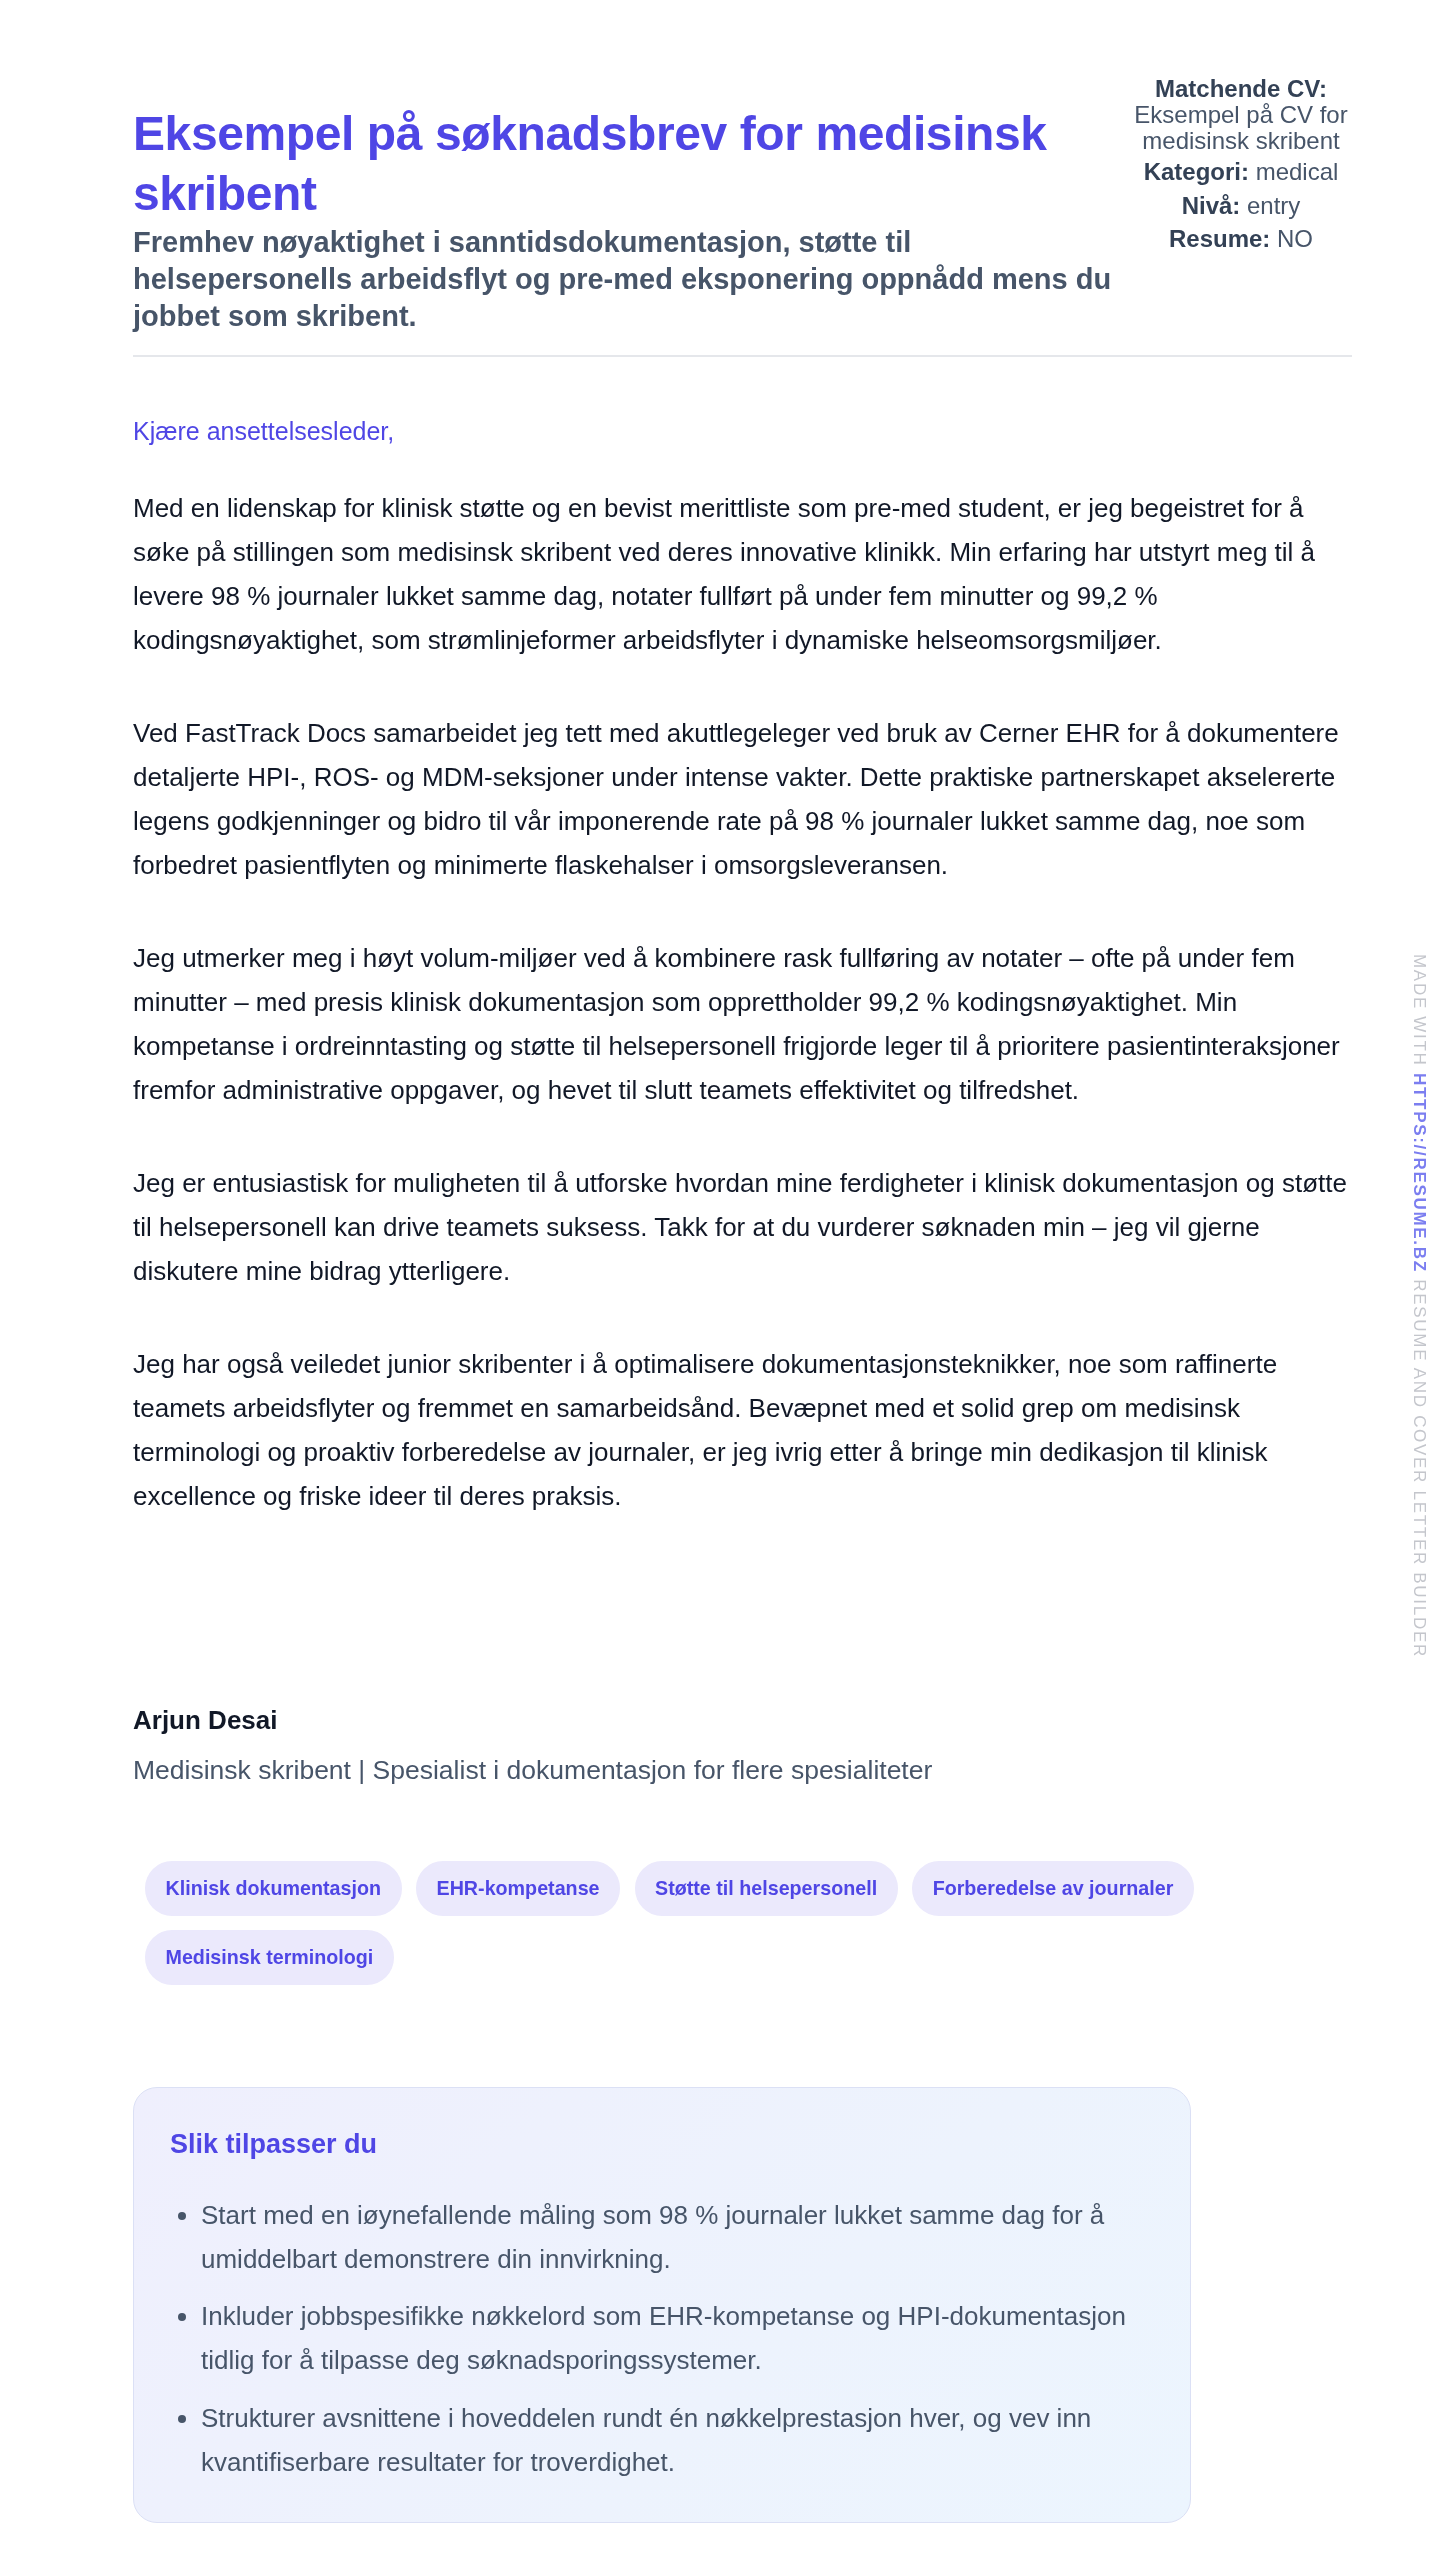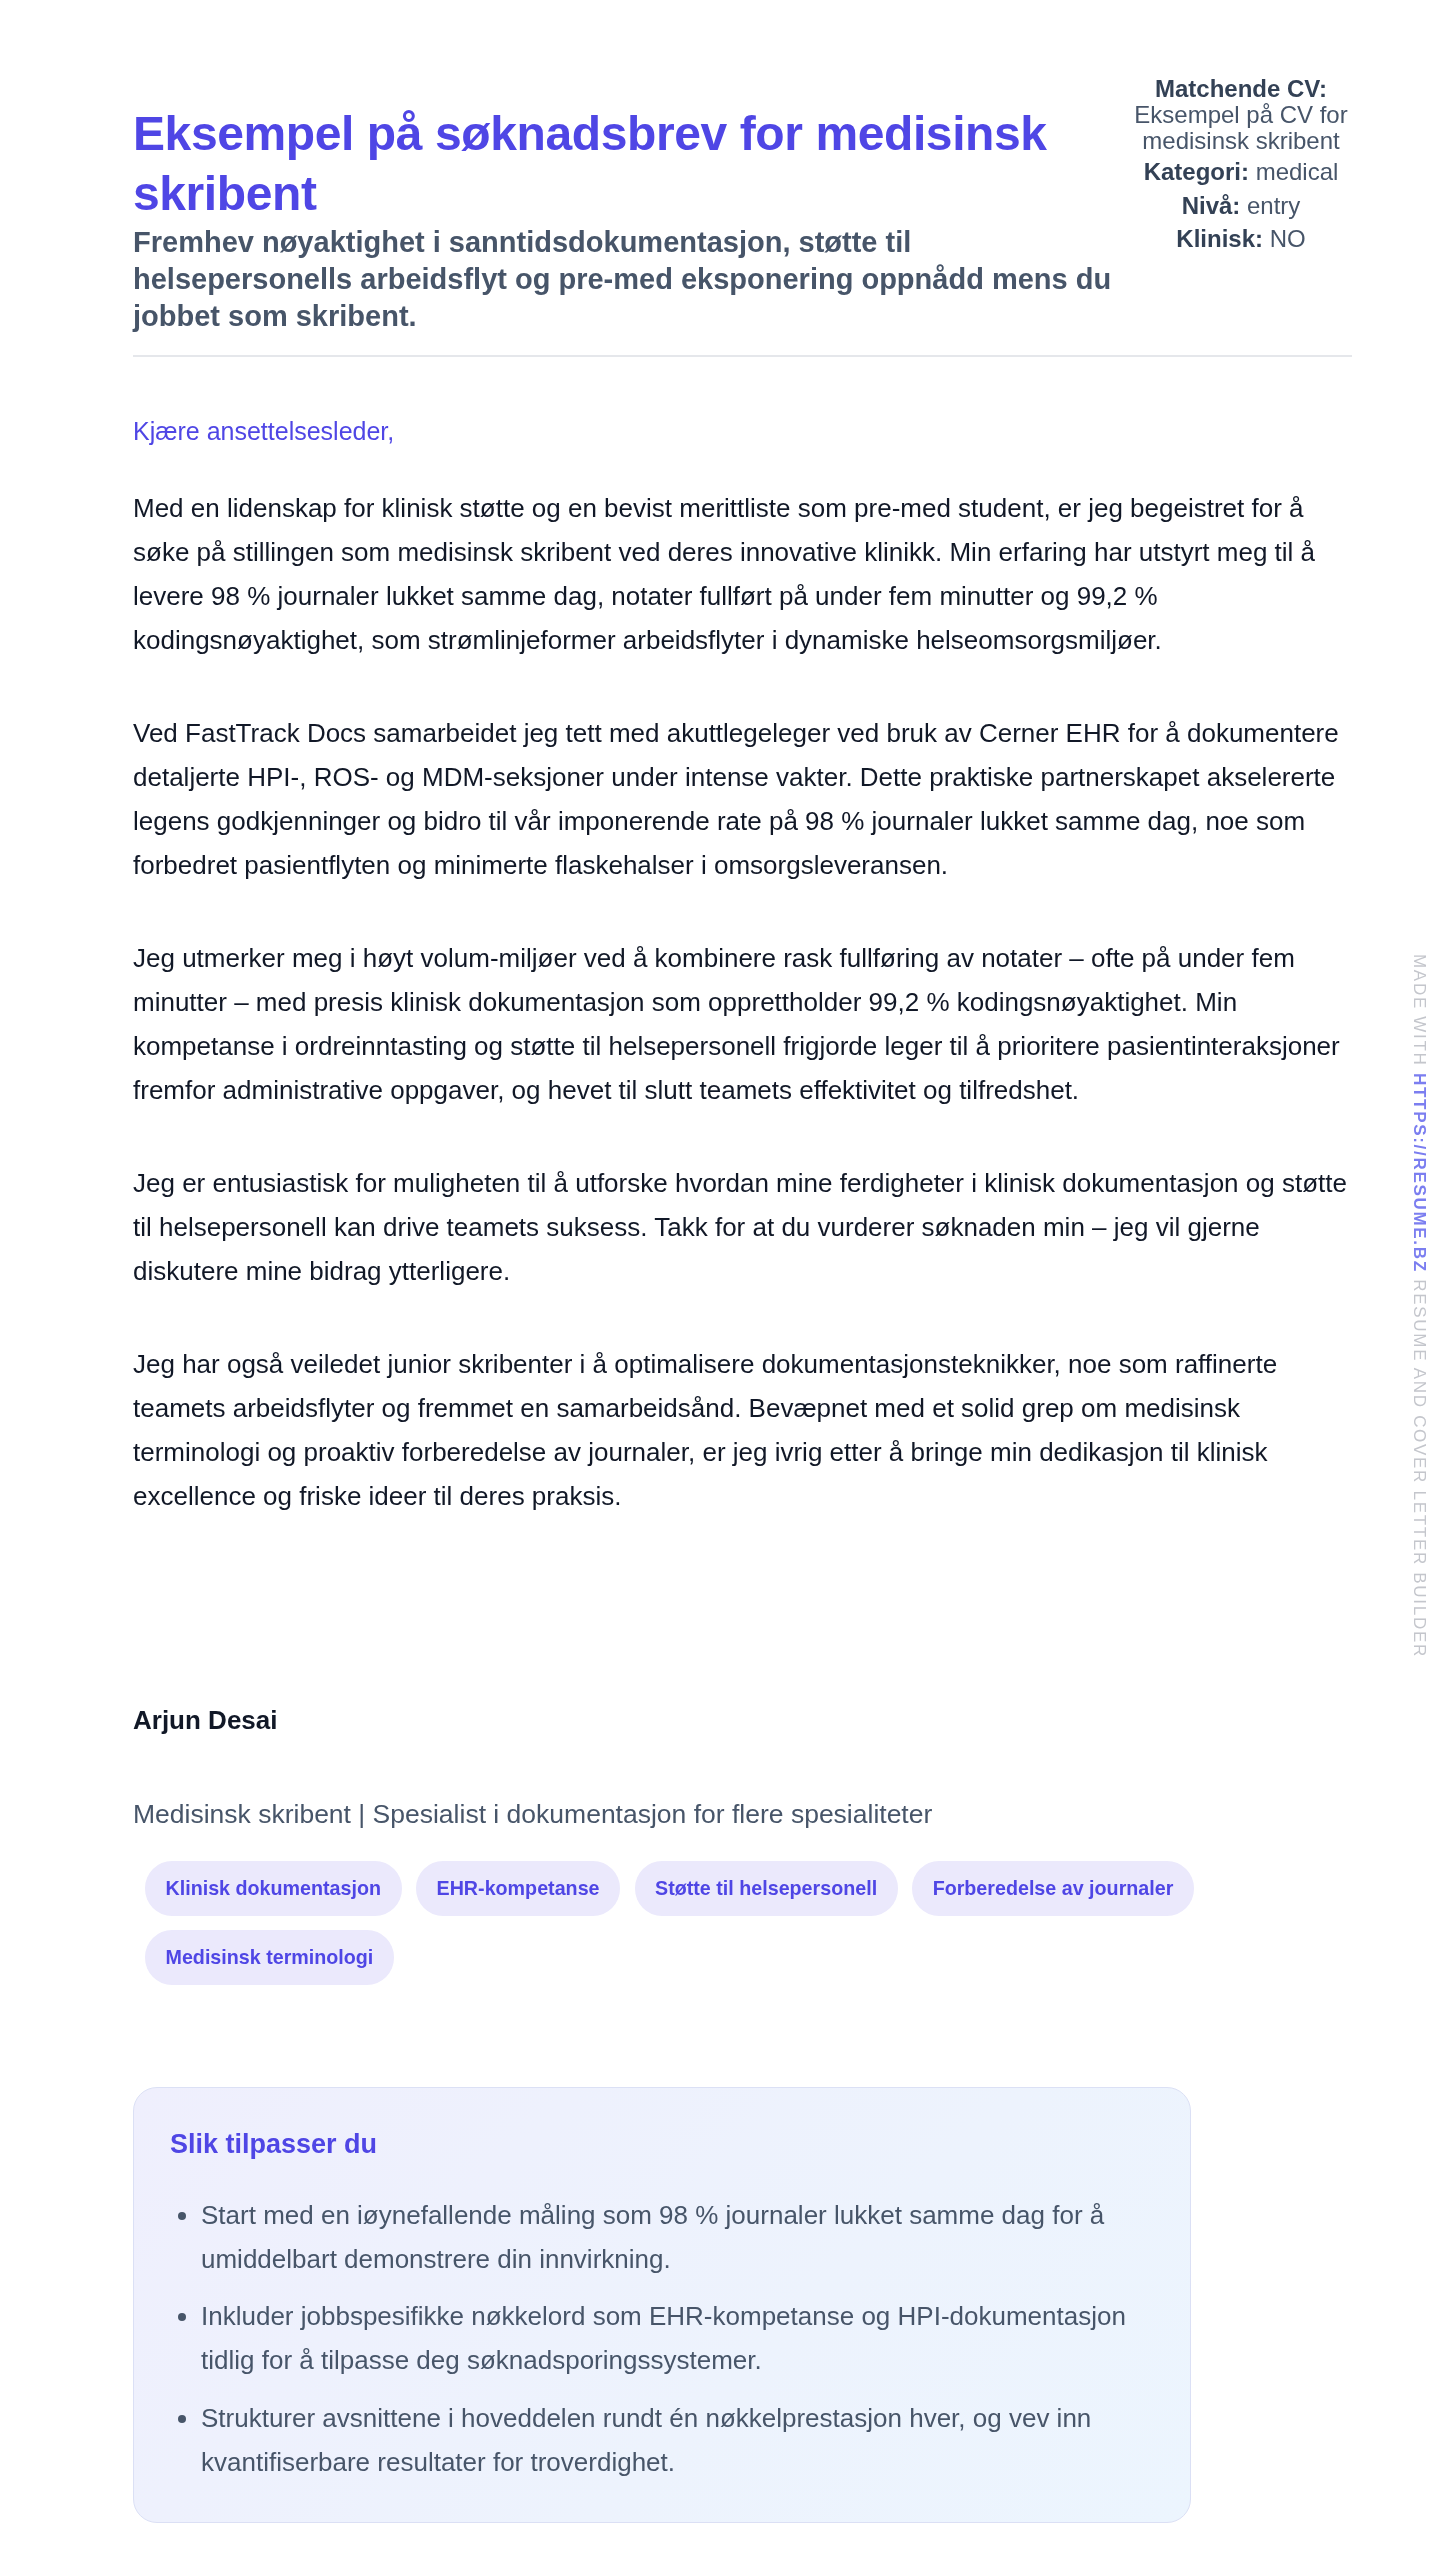--- a/index.html
+++ b/index.html
@@ -185,7 +185,7 @@
         <span>entry</span>
       </div>
       <div class="row">
-        <span class="lbl">Klinisk:</span>
+        <span class="lbl">Resume:</span>
         <span>NO</span>
       </div>
     </div>

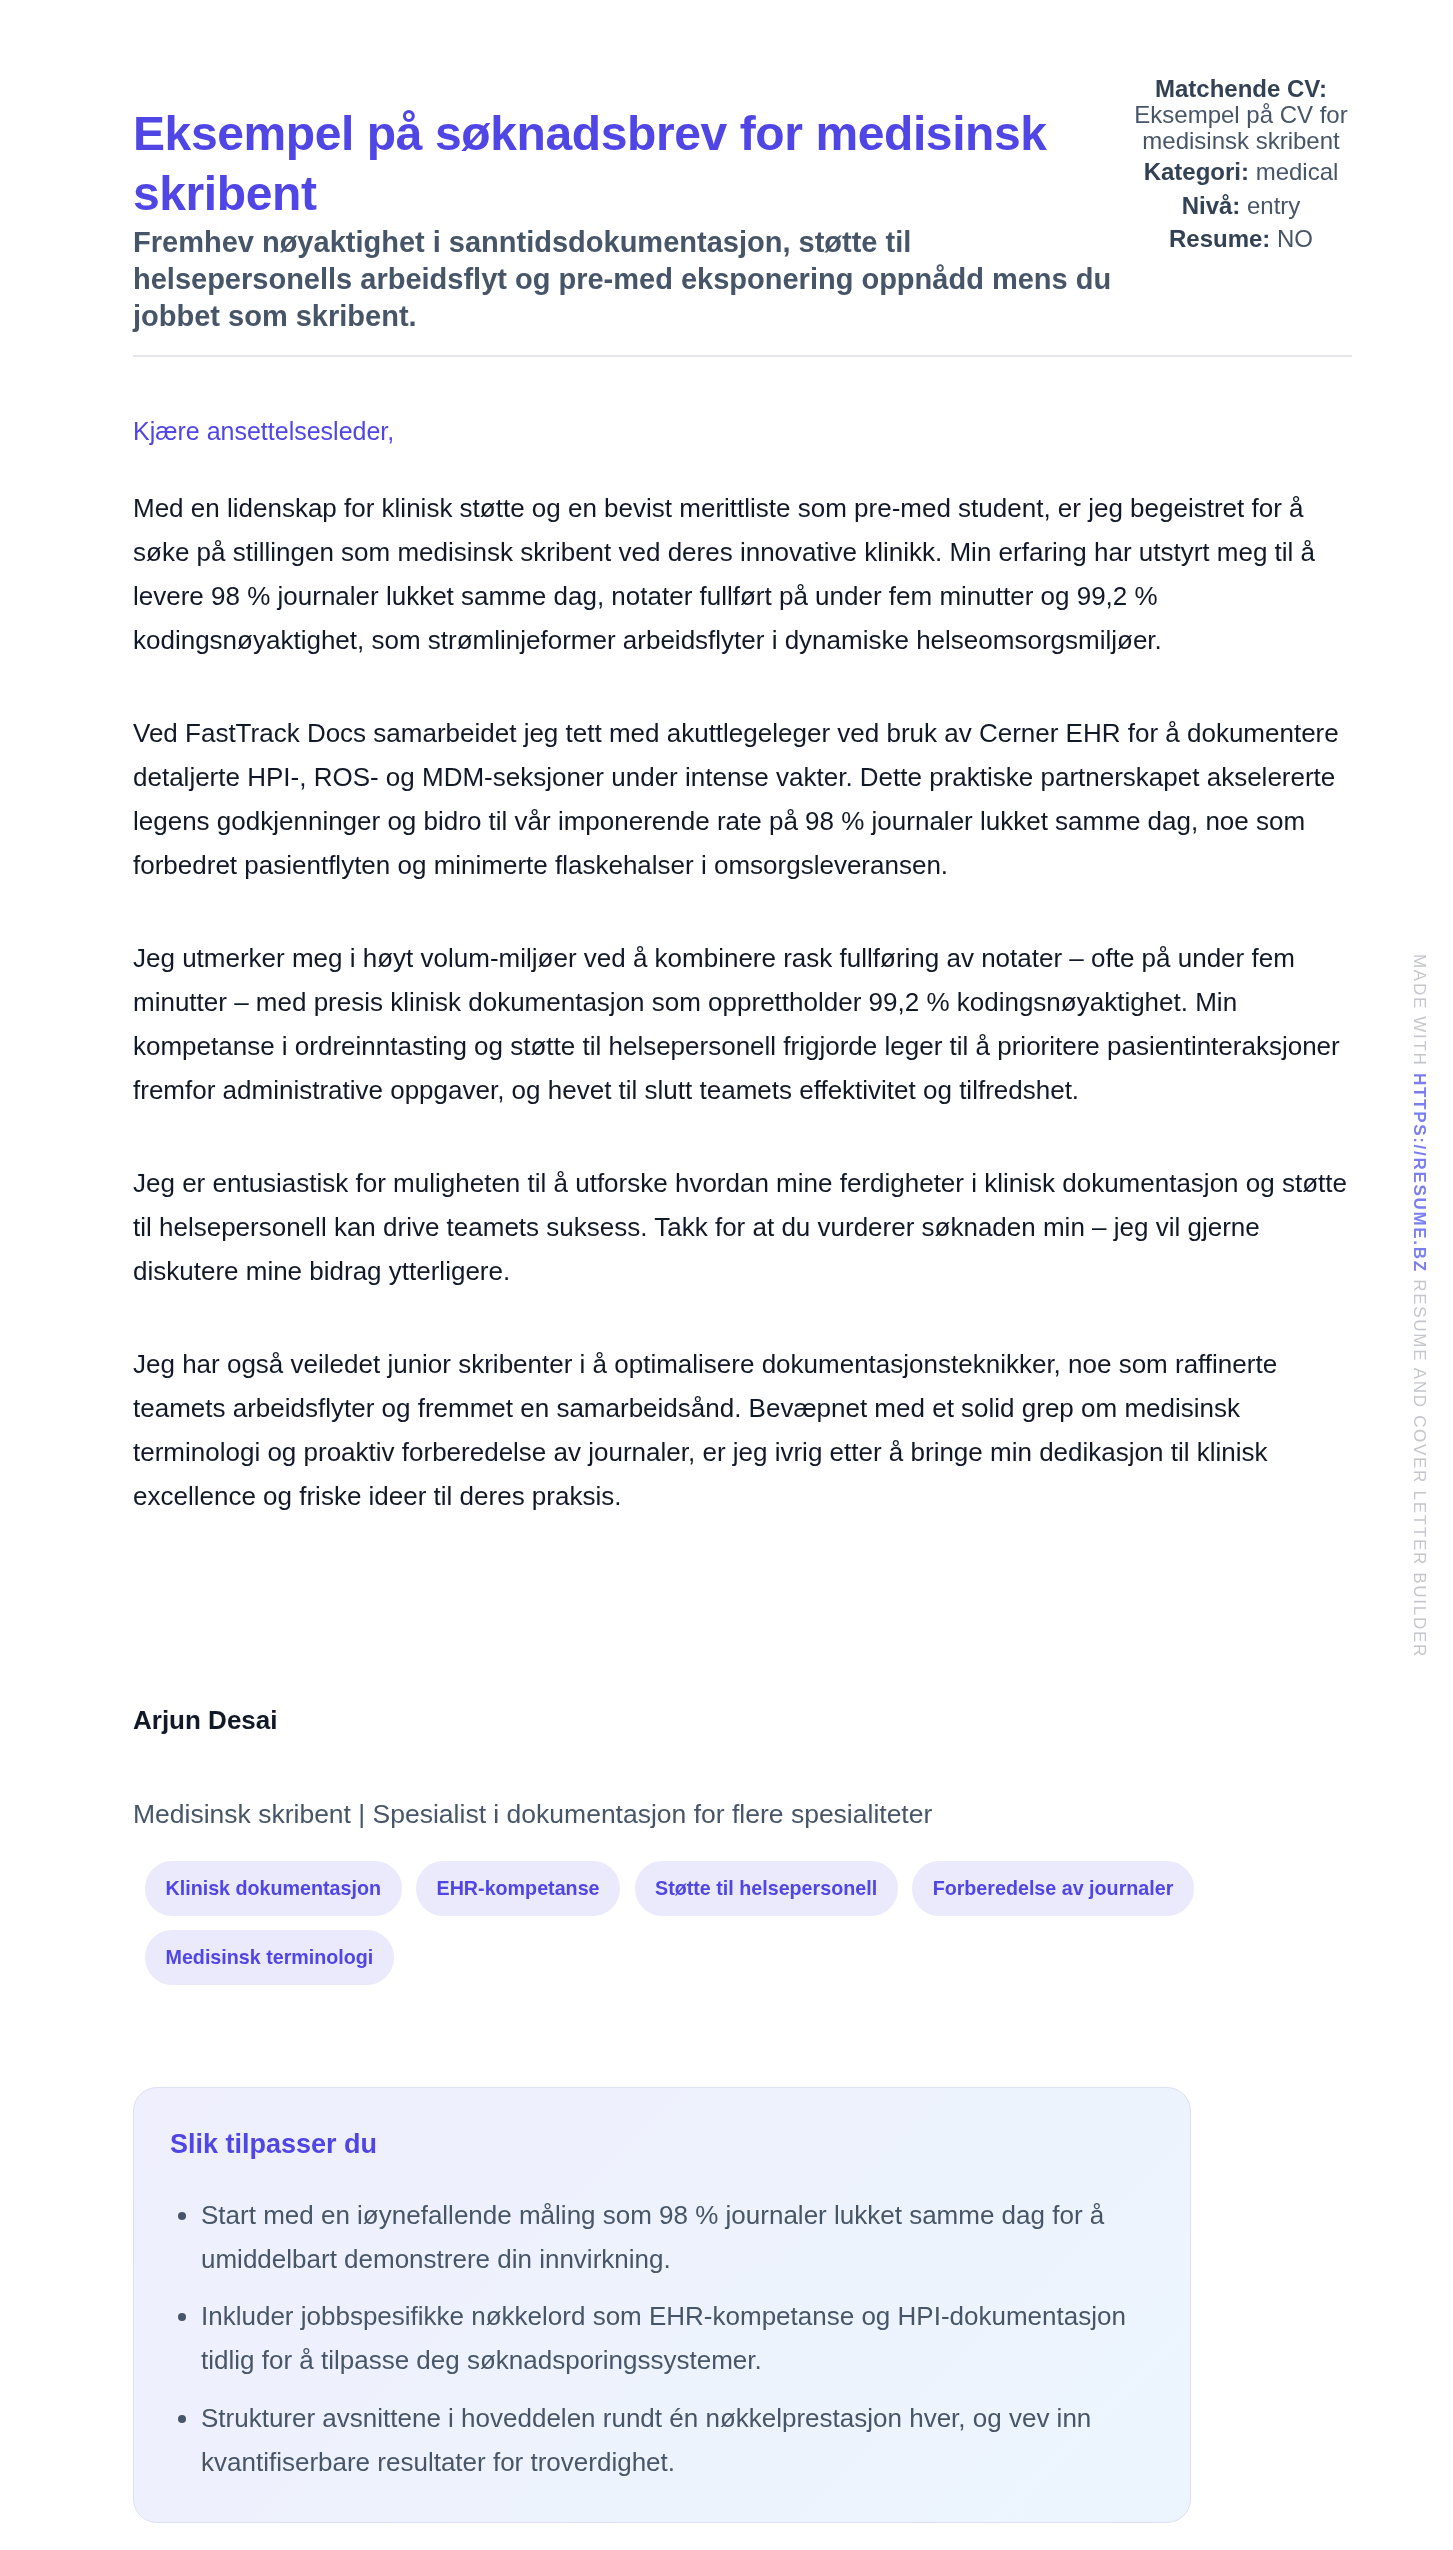--- a/index.html
+++ b/index.html
@@ -95,7 +95,6 @@
       left: 0;
       font-size: 26.5px;
       color: #475569;
-      margin-top: 44px;
     }
     .tags {
       position: absolute;

